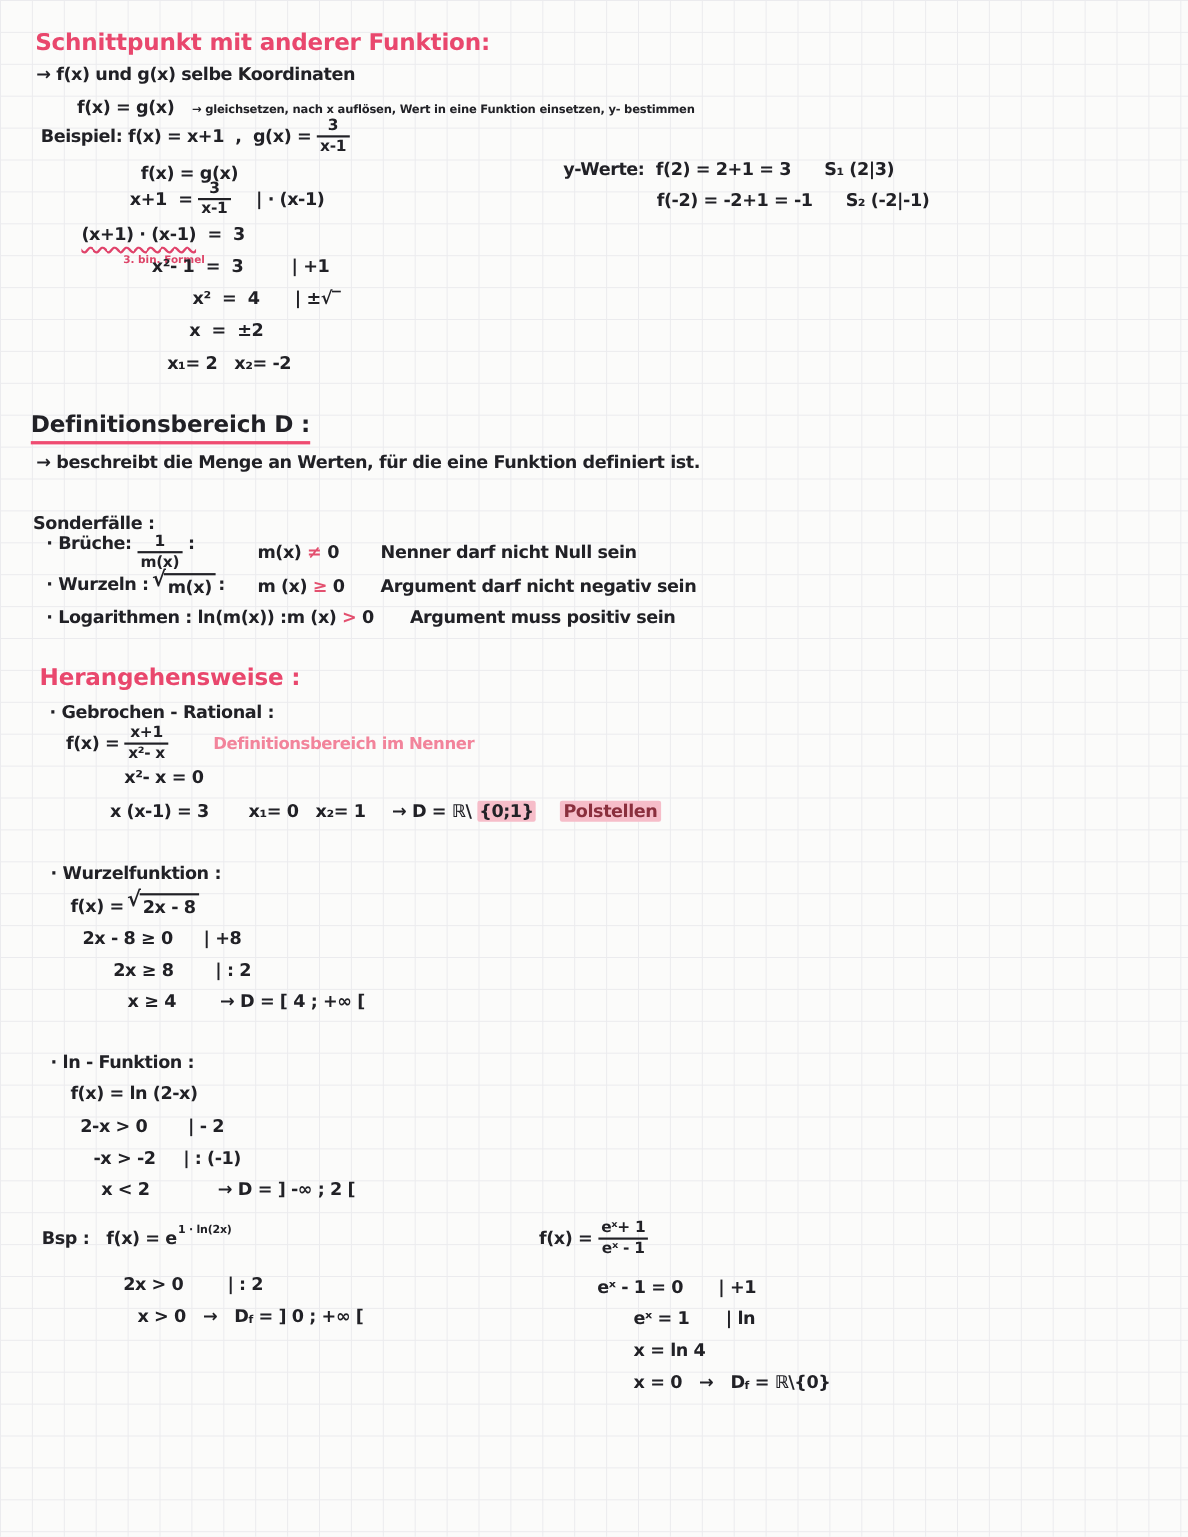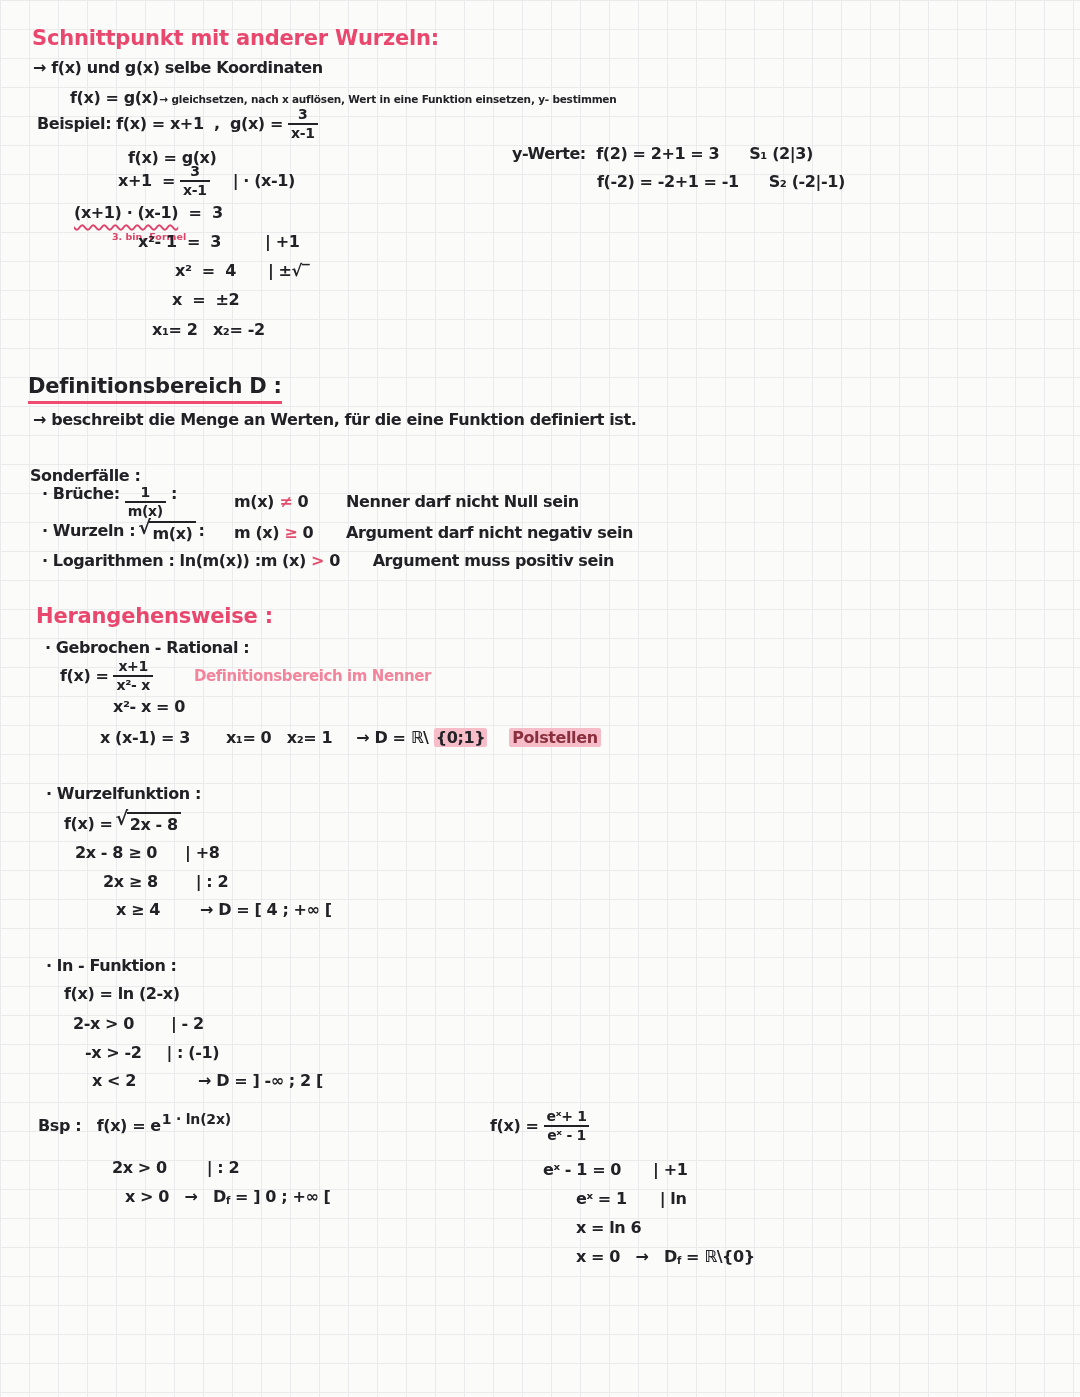--- a/index.html
+++ b/index.html
@@ -60,7 +60,7 @@
 
 <div class="page">
 
-  <div class="line h1" style="left:32px; top:26px">Schnittpunkt mit anderer Wurzeln:</div>
+  <div class="line h1" style="left:32px; top:26px">Schnittpunkt mit anderer Funktion:</div>
   <div class="line" style="left:33px; top:58px">→ f(x) und g(x) selbe Koordinaten</div>
 
   <div class="line baseline" style="left:70px; top:88px">

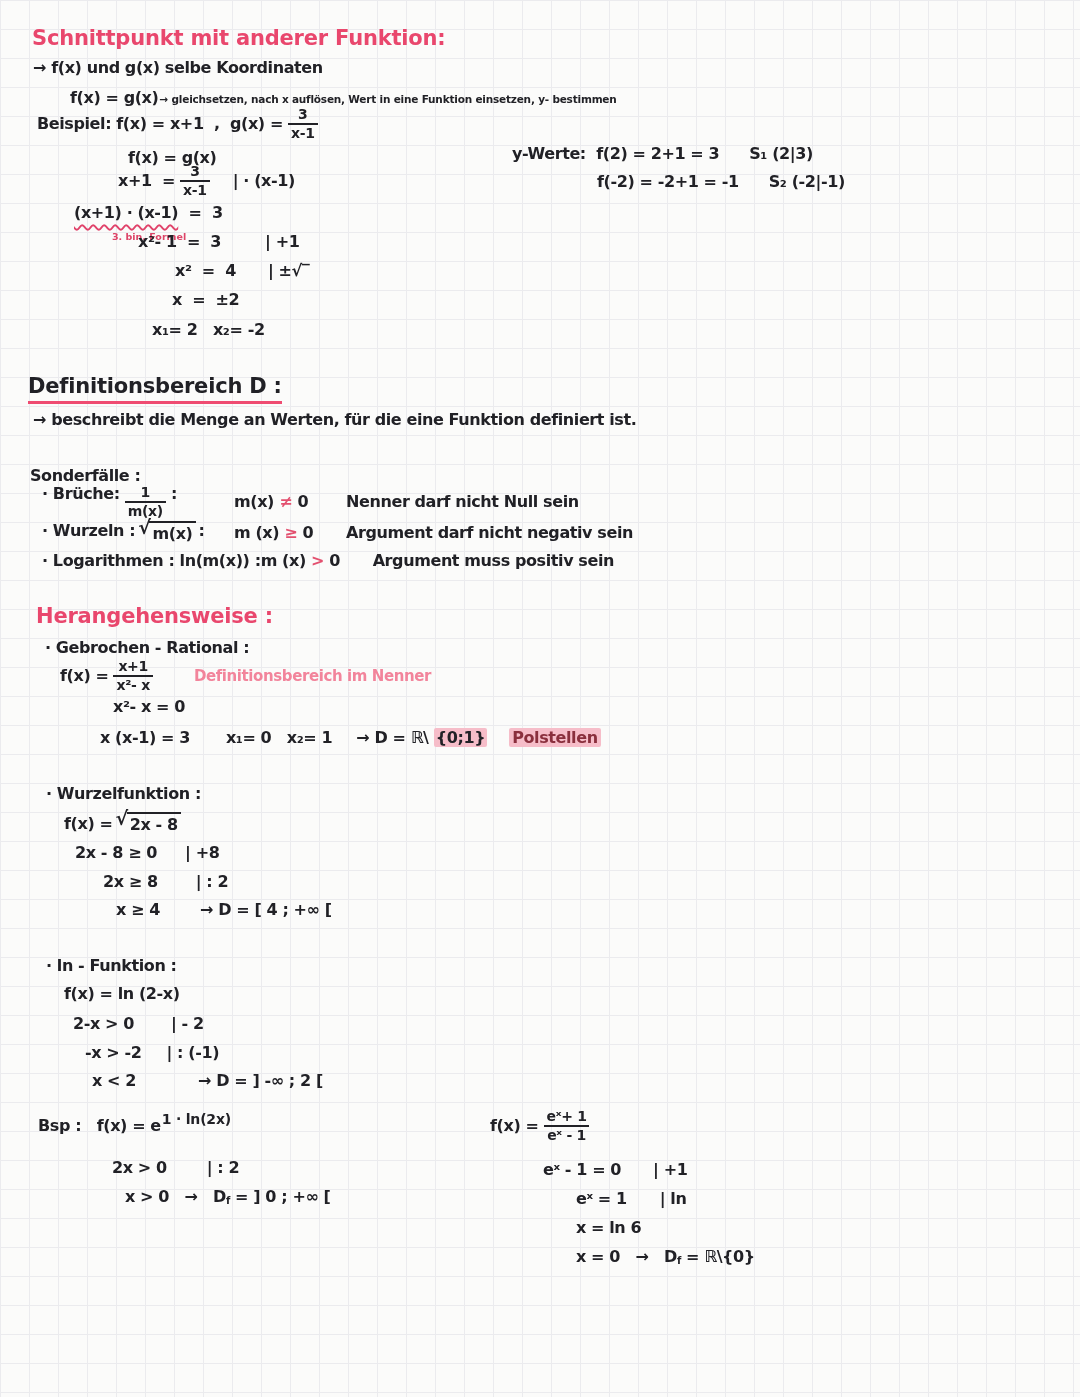--- a/index.html
+++ b/index.html
@@ -40,7 +40,7 @@
   }
   .frac .den{border-top:2px solid #212126;}
   .frac .num,.frac .den{padding:0 3px;}
-  .note-sm{font-size:10.5px; letter-spacing:-0.2px; margin-left:1px;}
+  .note-sm{font-size:10.5px; letter-spacing:-0.2px; margin-left:16px;}
   .wavy{text-decoration:underline wavy #e0426a 2px; text-underline-offset:6px;}
   .lbl-red{position:absolute; font-size:9.5px; color:#dd4468; font-weight:bold; letter-spacing:0;}
   .pink{color:#f2849b; font-size:15px;}

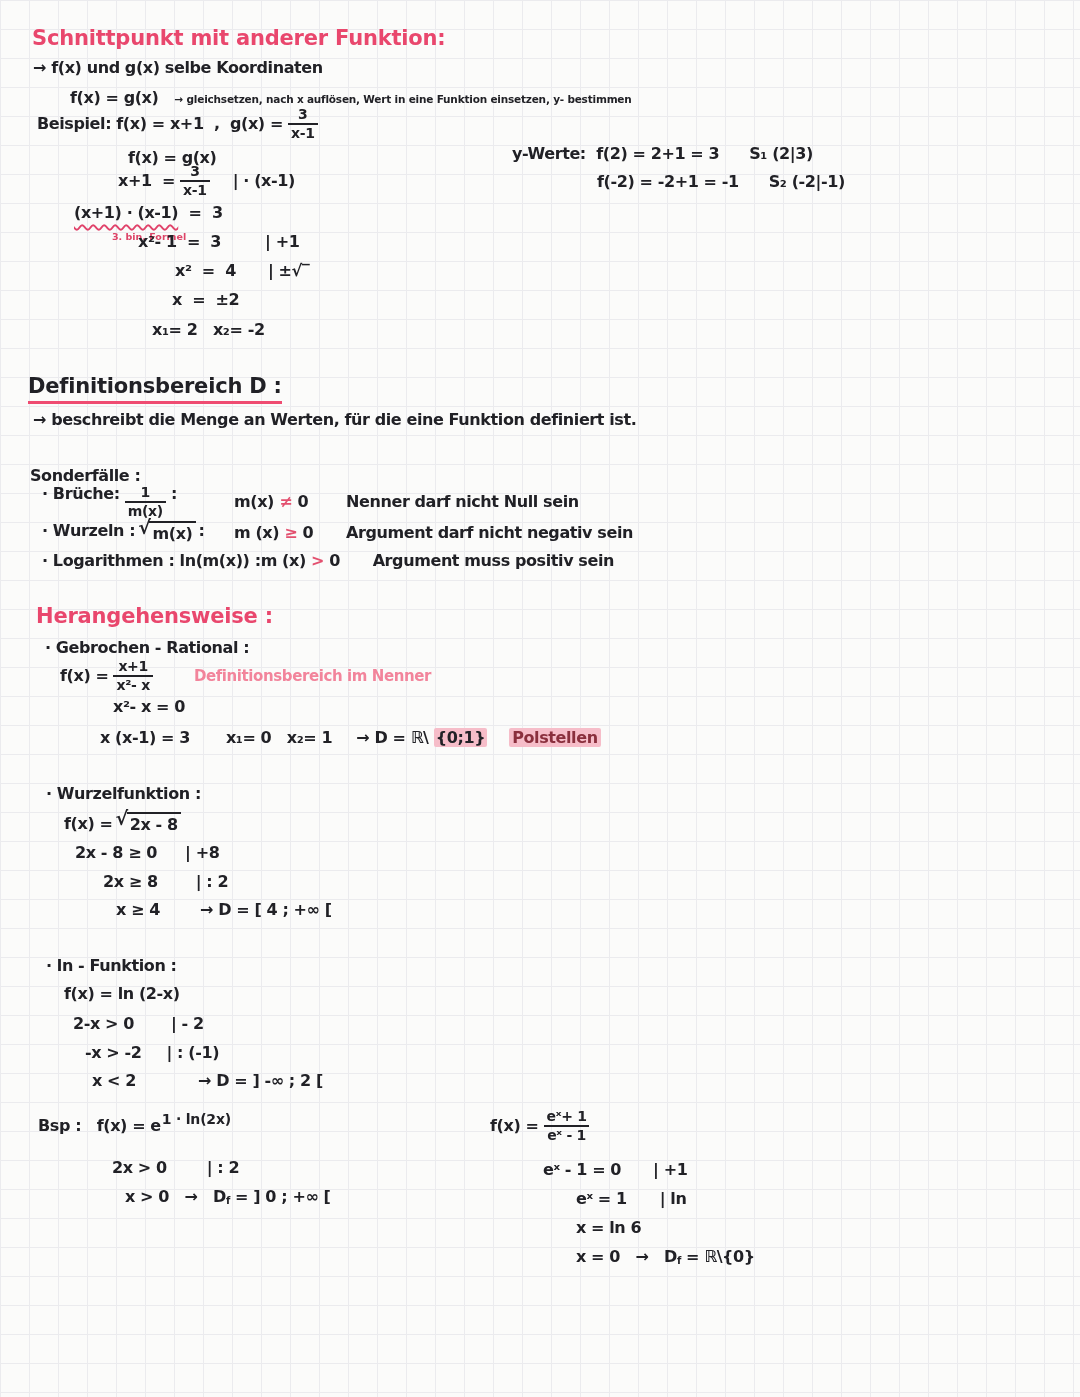--- a/index.html
+++ b/index.html
@@ -50,7 +50,7 @@
   .sqrt{display:inline-flex; align-items:flex-start; margin:0 3px;}
   .rad{font-size:19px; line-height:1; margin-right:-1px; position:relative; top:-3px;}
   .arg{border-top:2px solid #212126; padding:1px 3px 0;}
-  sup.exp{font-size:14px; font-weight:bold; position:relative; top:-7px; margin-left:1px; letter-spacing:-0.2px;}
+  sup.exp{font-size:10px; font-weight:bold; position:relative; top:-7px; margin-left:1px; letter-spacing:-0.2px;}
   sub.sf{font-size:10px; position:relative; bottom:-4px;}
   .c1{min-width:192px; display:inline-flex; align-items:flex-start;}
   .c2{min-width:112px; display:inline-flex; align-items:center;}

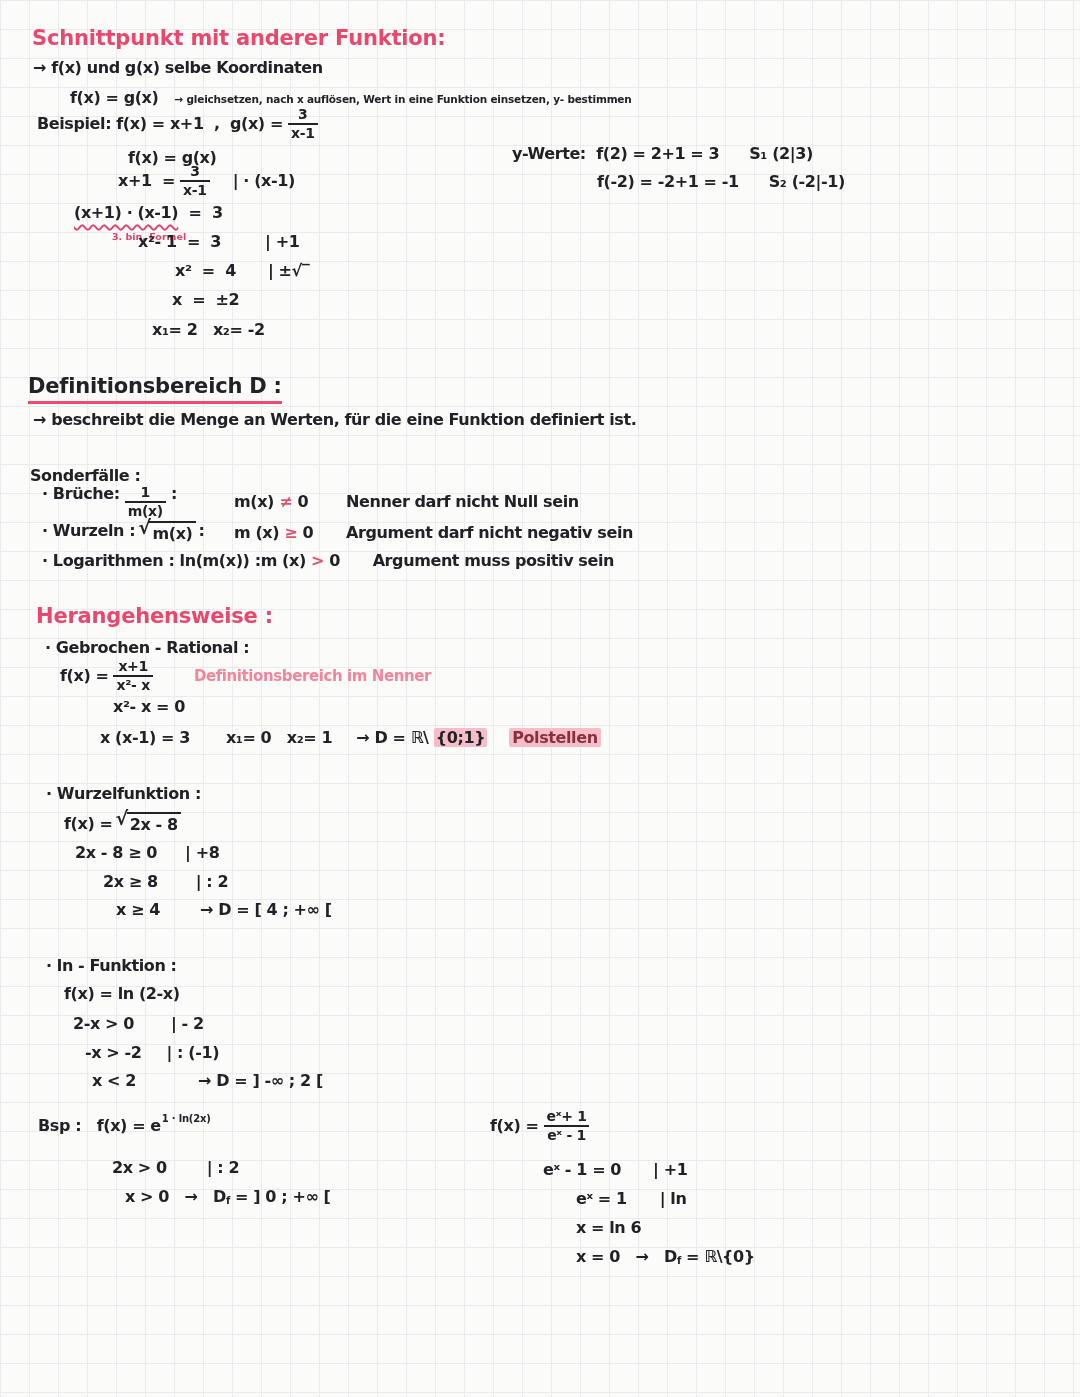--- a/index.html
+++ b/index.html
@@ -246,7 +246,7 @@
     <span>eˣ = 1</span>
     <span style="margin-left:33px">| ln</span>
   </div>
-  <div class="line" style="left:576px; top:1218px">x = ln 6</div>
+  <div class="line" style="left:576px; top:1218px">x = ln 4</div>
   <div class="line" style="left:576px; top:1247px">
     <span>x = 0   →   D</span><sub class="sf">f</sub><span> = ℝ\{0}</span>
   </div>

